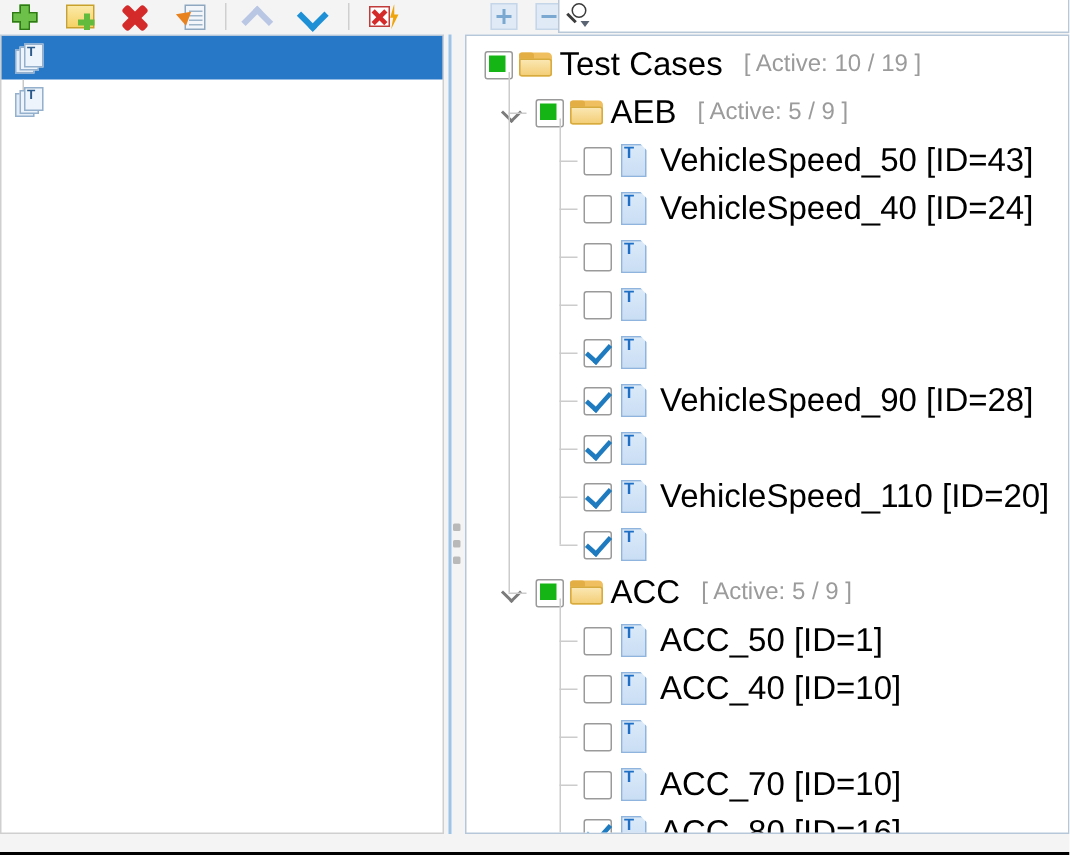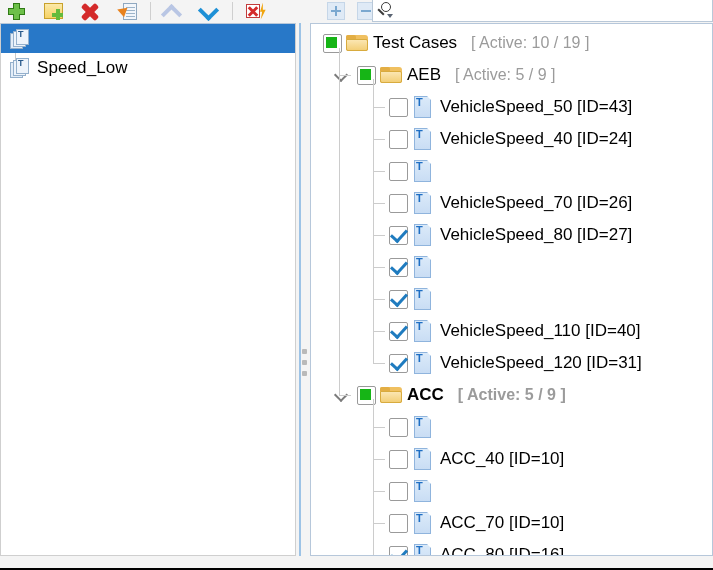--- a/index.html
+++ b/index.html
@@ -114,7 +114,7 @@
   
   .rtree{position:relative;padding-top:3px;}
   .rrow{position:relative;height:32px;display:flex;align-items:center;}
-  .rrow .lbl{font-size:17px;white-space:nowrap;}
+  .rrow .lbl{font-size:22px;white-space:nowrap;}
   .rrow .cnt{font-size:16px;color:#9b9b9b;margin-left:14px;white-space:nowrap;}
 
   .exp{position:absolute;width:16px;height:16px;cursor:pointer;}

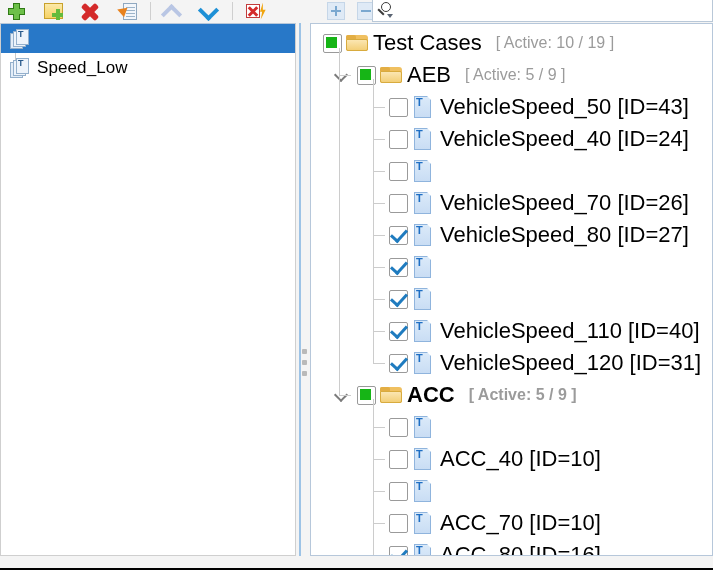--- a/index.html
+++ b/index.html
@@ -253,7 +253,6 @@
           <span class="s s1"></span>
           <span class="t">T</span>
       </span>
-      <span class="label">Speed_Low</span>
     </div>
   </div>
 

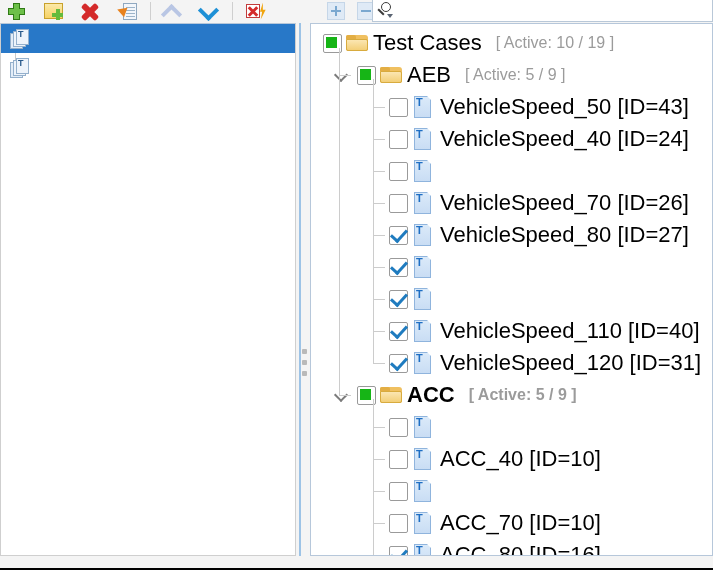--- a/index.html
+++ b/index.html
@@ -323,7 +323,6 @@
             <span class="fold"></span>
             <span class="t">T</span>
           </span>
-          <span class="lbl">VehicleSpeed_70 [ID=26]</span>
         </div>
         <div class="rrow" style="padding-left: 78px;">
           <span class="cbx check"></span>

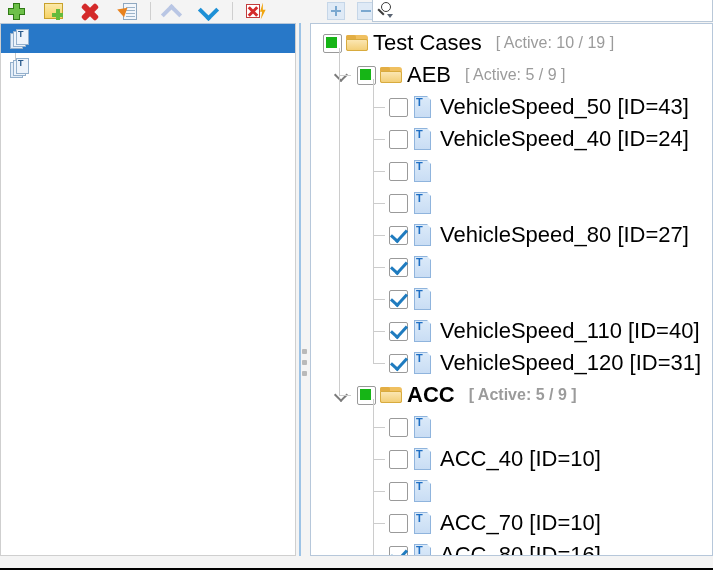--- a/index.html
+++ b/index.html
@@ -331,7 +331,6 @@
             <span class="fold"></span>
             <span class="t">T</span>
           </span>
-          <span class="lbl">VehicleSpeed_80 [ID=27]</span>
         </div>
         <div class="rrow" style="padding-left: 78px;">
           <span class="cbx check"></span>

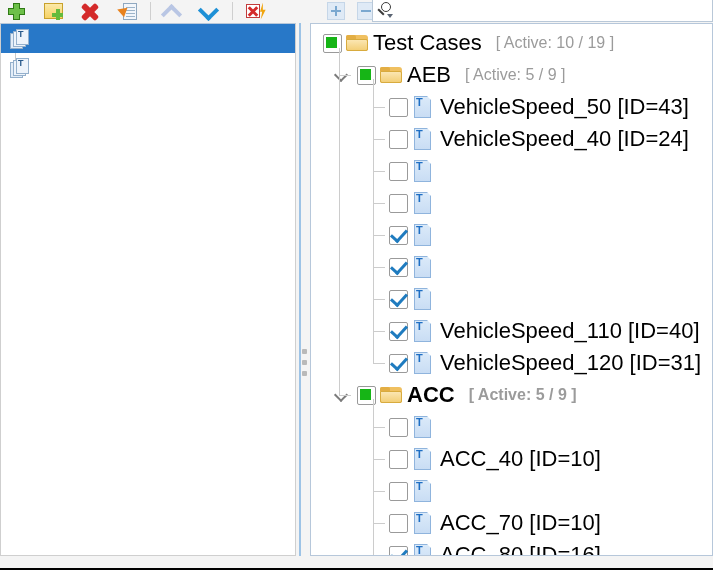--- a/index.html
+++ b/index.html
@@ -339,6 +339,7 @@
             <span class="fold"></span>
             <span class="t">T</span>
           </span>
+          <span class="lbl">VehicleSpeed_90 [ID=28]</span>
         </div>
         <div class="rrow" style="padding-left: 78px;">
           <span class="cbx check"></span>

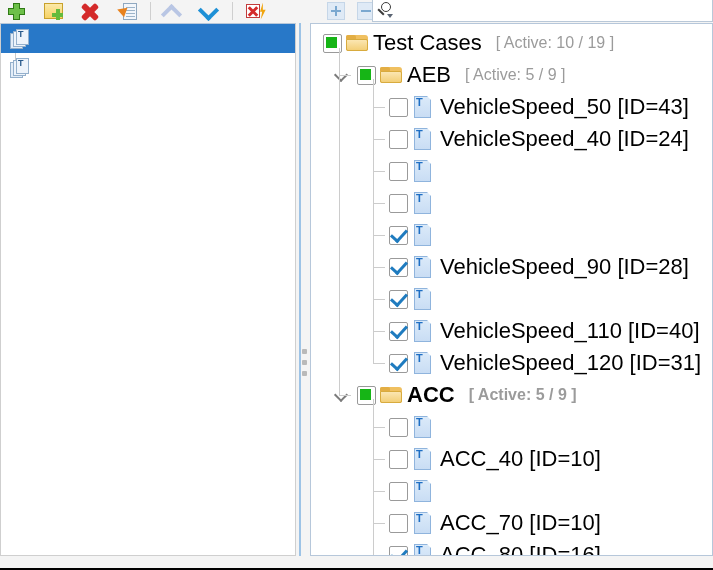--- a/index.html
+++ b/index.html
@@ -356,7 +356,7 @@
             <span class="fold"></span>
             <span class="t">T</span>
           </span>
-          <span class="lbl">VehicleSpeed_110 [ID=40]</span>
+          <span class="lbl">VehicleSpeed_110 [ID=20]</span>
         </div>
         <div class="rrow" style="padding-left: 78px;">
           <span class="cbx check"></span>

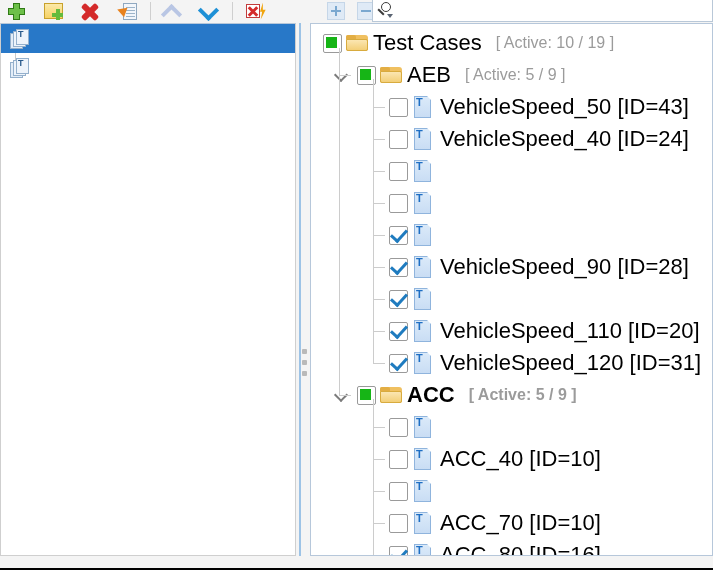--- a/index.html
+++ b/index.html
@@ -365,7 +365,6 @@
             <span class="fold"></span>
             <span class="t">T</span>
           </span>
-          <span class="lbl">VehicleSpeed_120 [ID=31]</span>
         </div>
         <span class="vline" style="left:62px;top:55px;height:284px;"></span>
         <span class="hline" style="left:62px;top:83px;width:12px;"></span>

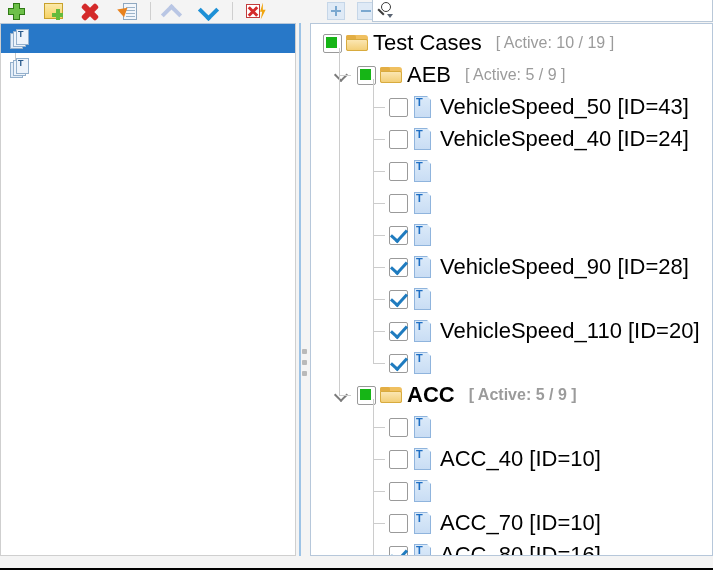--- a/index.html
+++ b/index.html
@@ -376,7 +376,7 @@
         <span class="hline" style="left:62px;top:275px;width:12px;"></span>
         <span class="hline" style="left:62px;top:307px;width:12px;"></span>
         <span class="hline" style="left:62px;top:339px;width:12px;"></span>
-        <div class="rrow" style="padding-left: 46px; font-weight: bold;">
+        <div class="rrow" style="padding-left: 46px;">
           <span class="exp" style="left: 22px; top: 8px;">
             <i></i>
           </span>

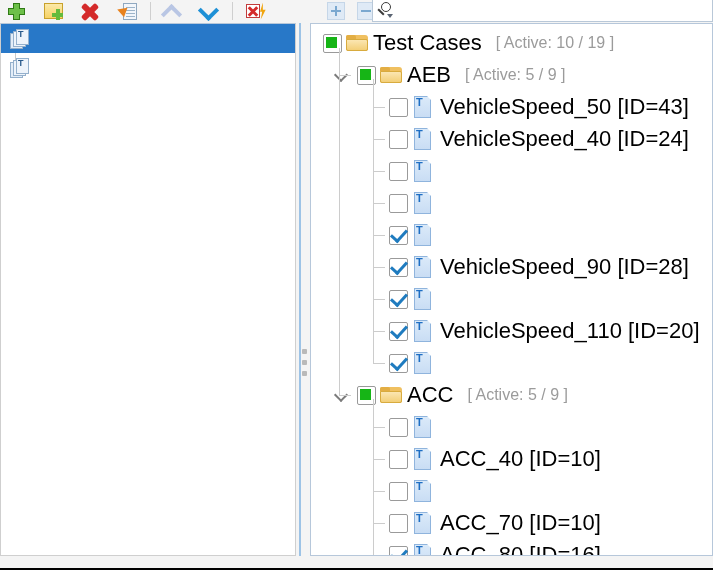--- a/index.html
+++ b/index.html
@@ -396,6 +396,7 @@
             <span class="fold"></span>
             <span class="t">T</span>
           </span>
+          <span class="lbl">ACC_50 [ID=1]</span>
         </div>
         <div class="rrow" style="padding-left: 78px;">
           <span class="cbx"></span>

